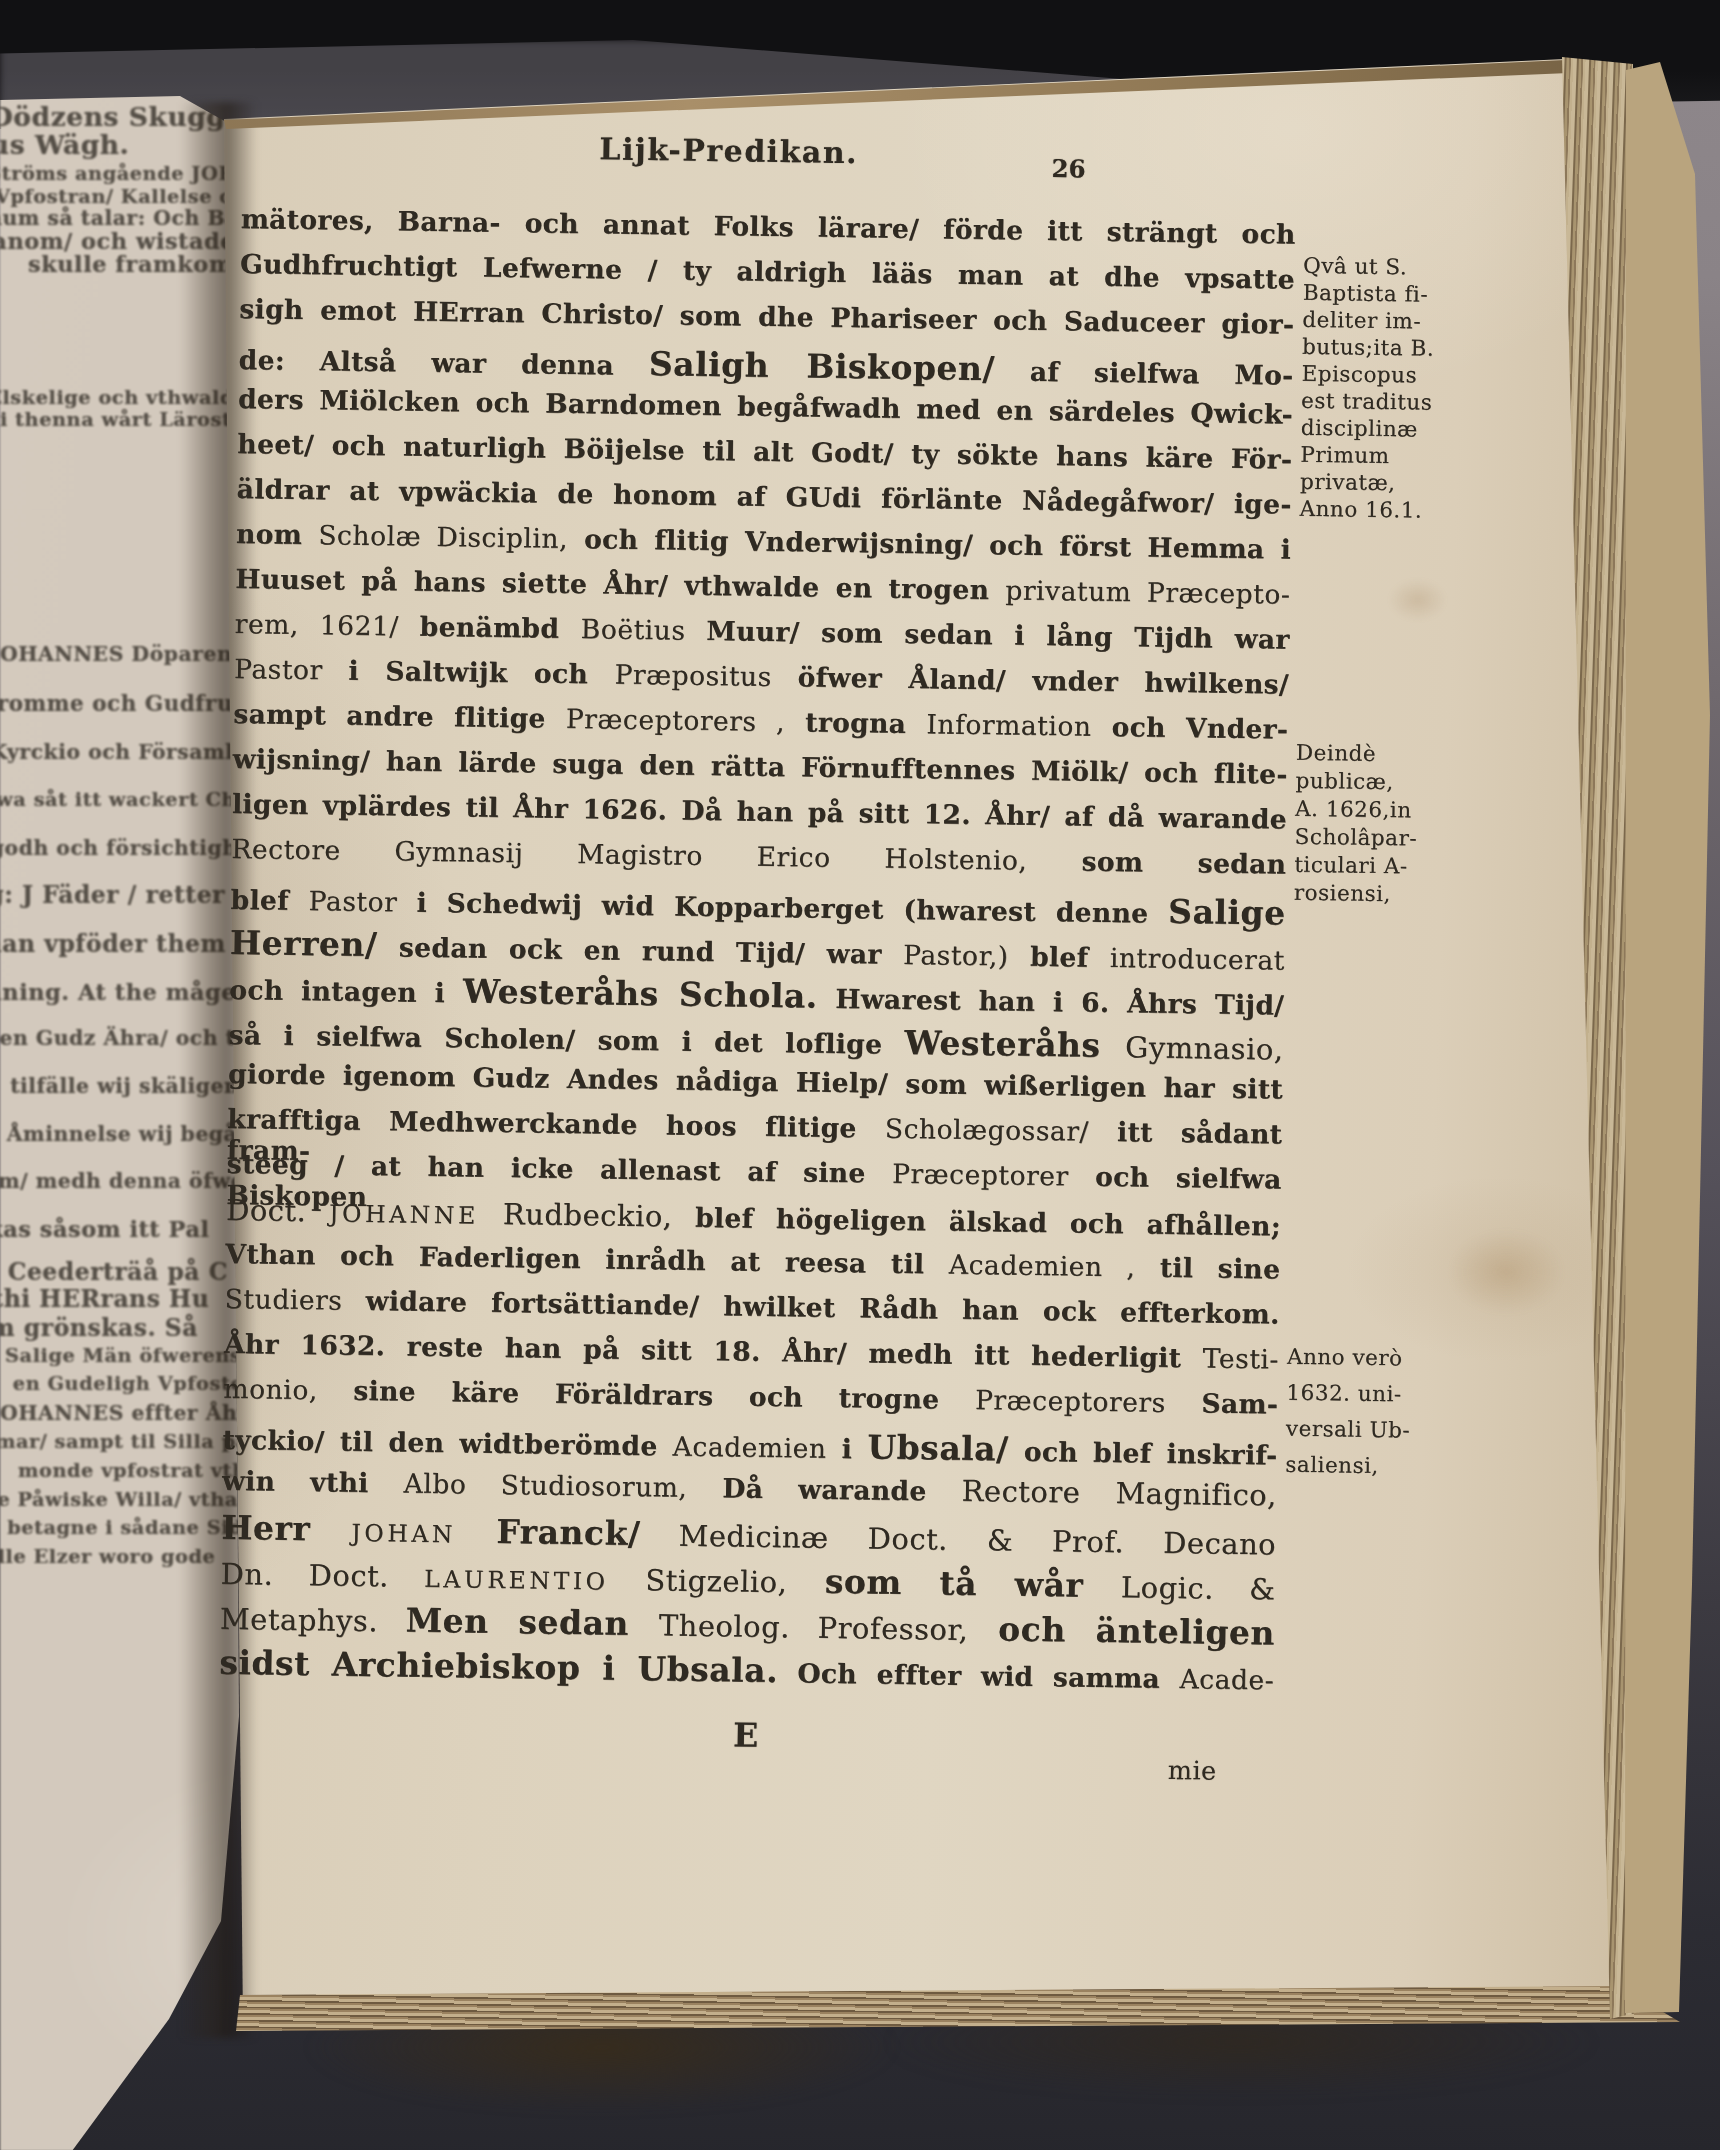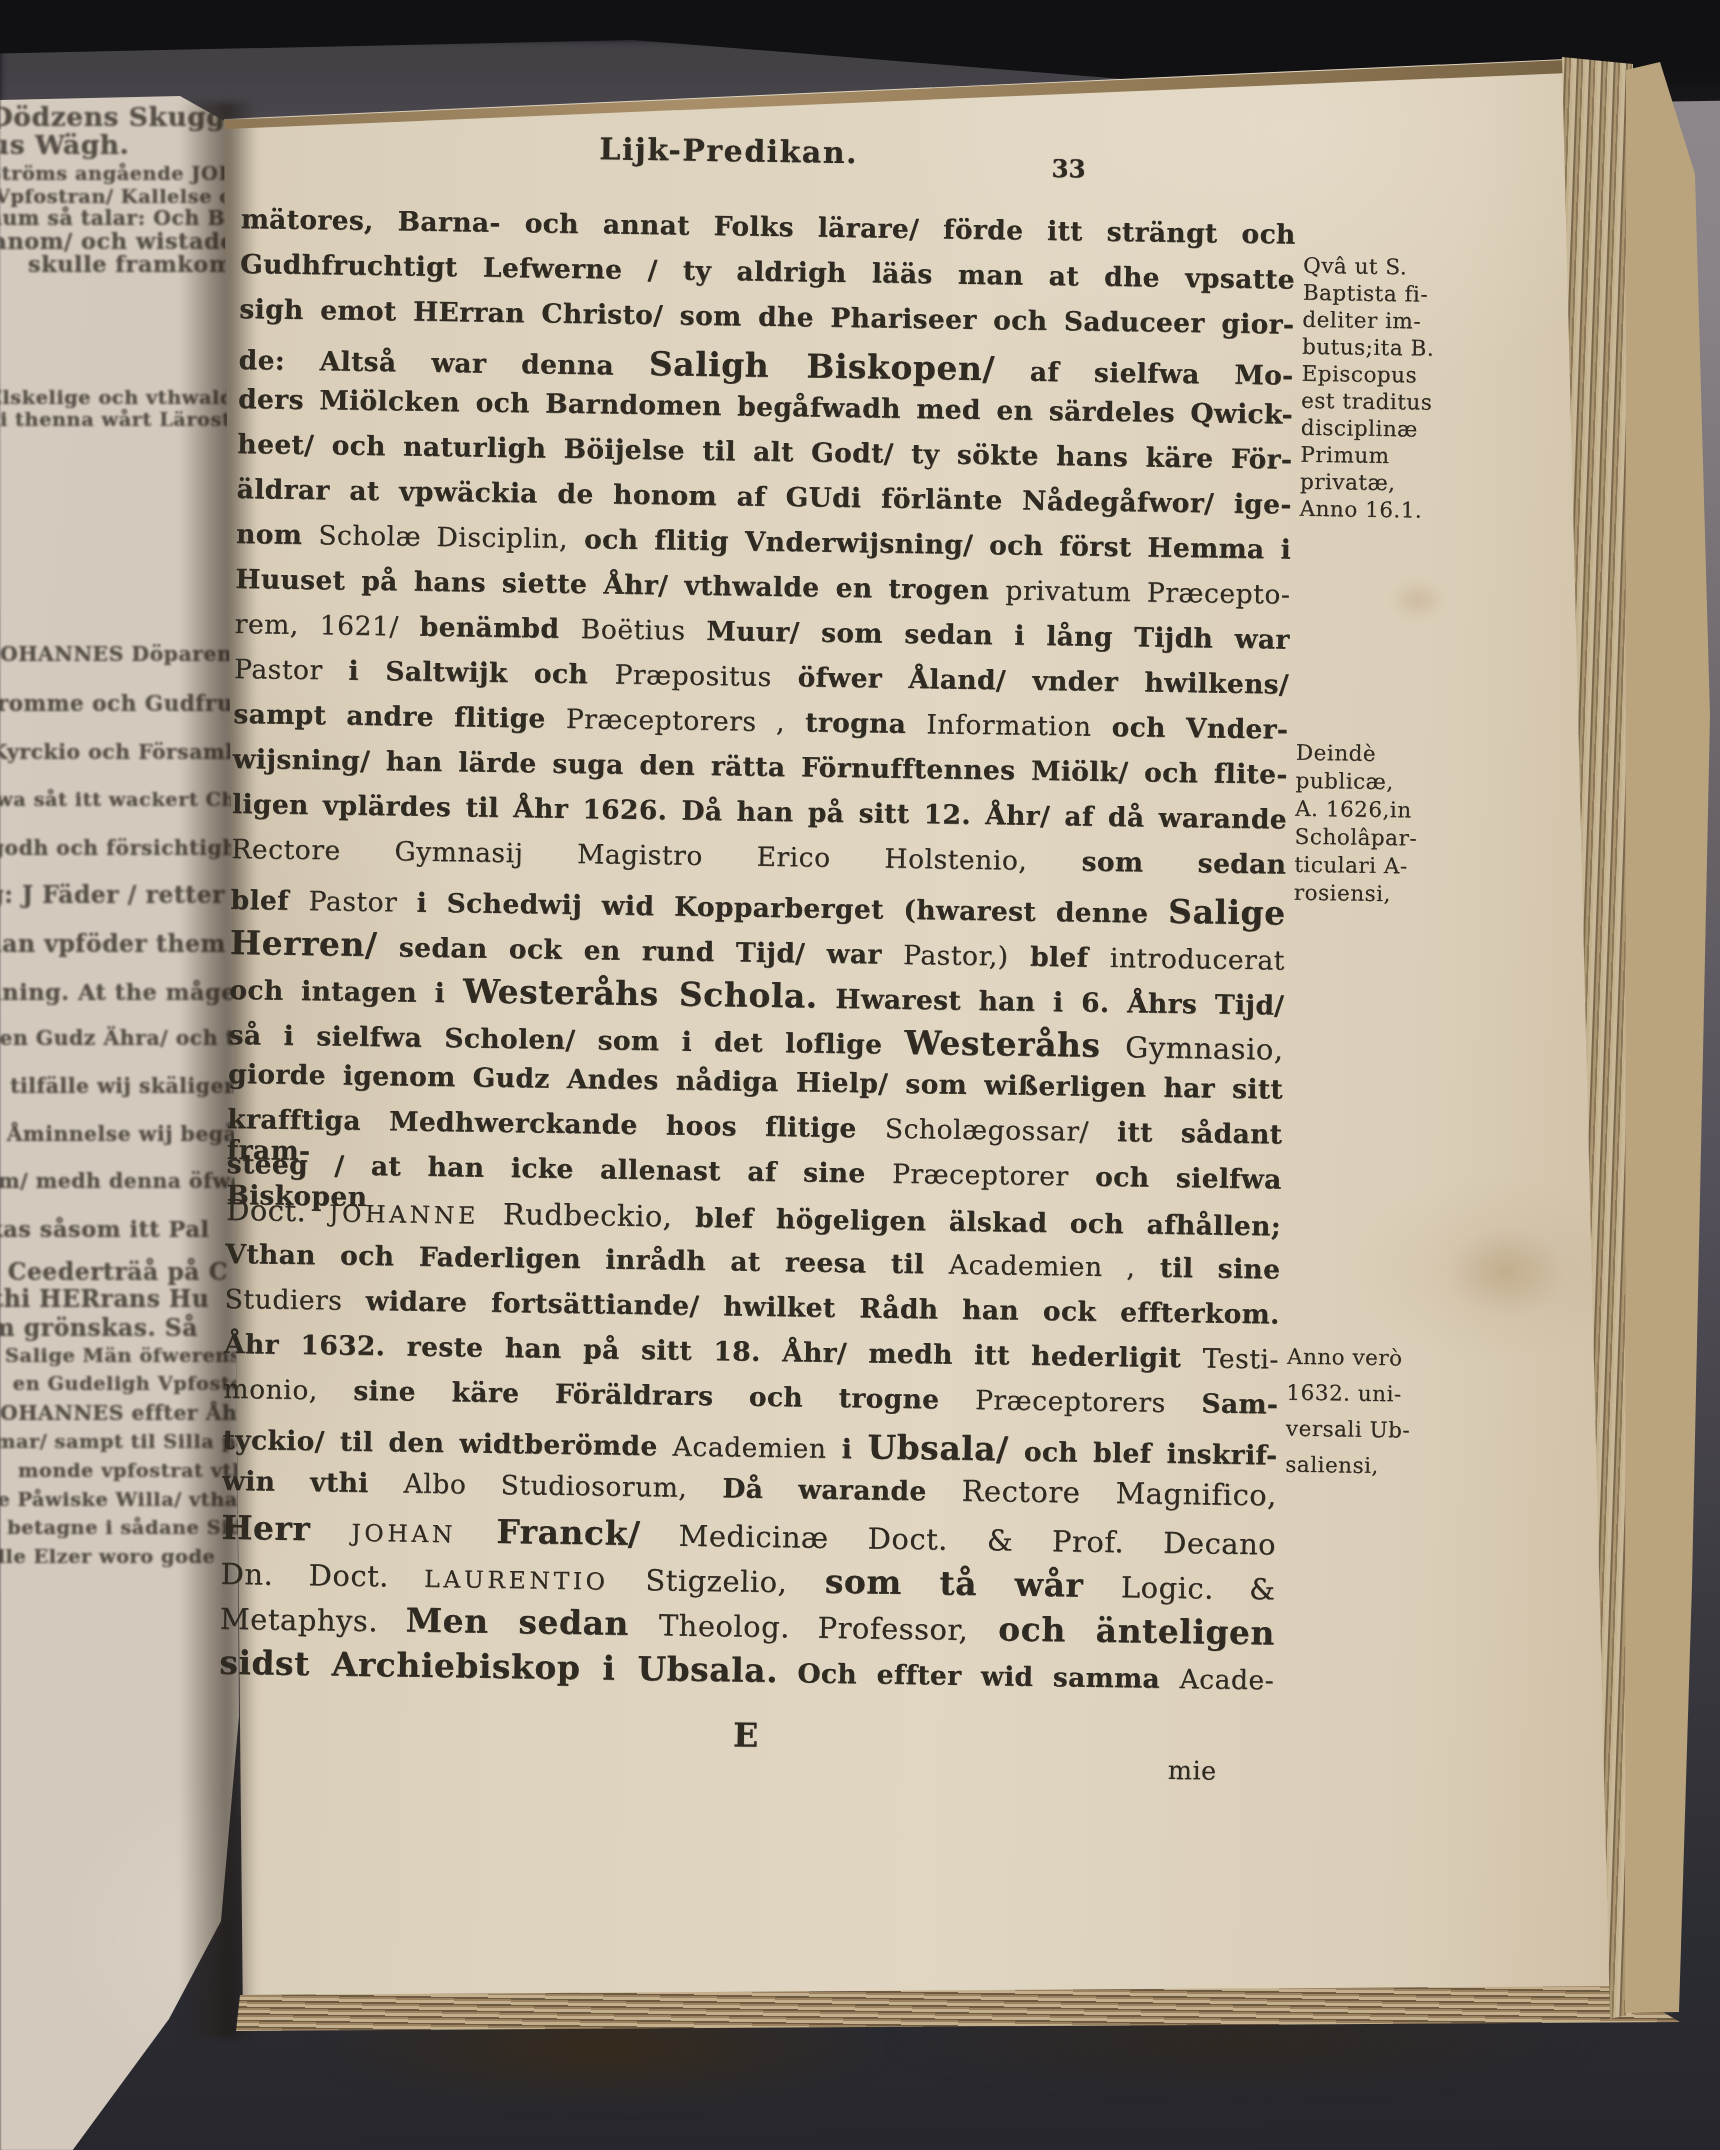--- a/index.html
+++ b/index.html
@@ -162,7 +162,7 @@
 
   <div class="text-wrap">
     <div class="page-header">Lijk-Predikan.</div>
-    <div class="page-num">33</div>
+    <div class="page-num">26</div>
     <div class="body">
         <div class="line"><span class="f">mätores, Barna- och annat Folks lärare/ förde itt strängt och</span></div>
         <div class="line"><span class="f">Gudhfruchtigt Lefwerne / ty aldrigh lääs man at dhe vpsatte</span></div>

